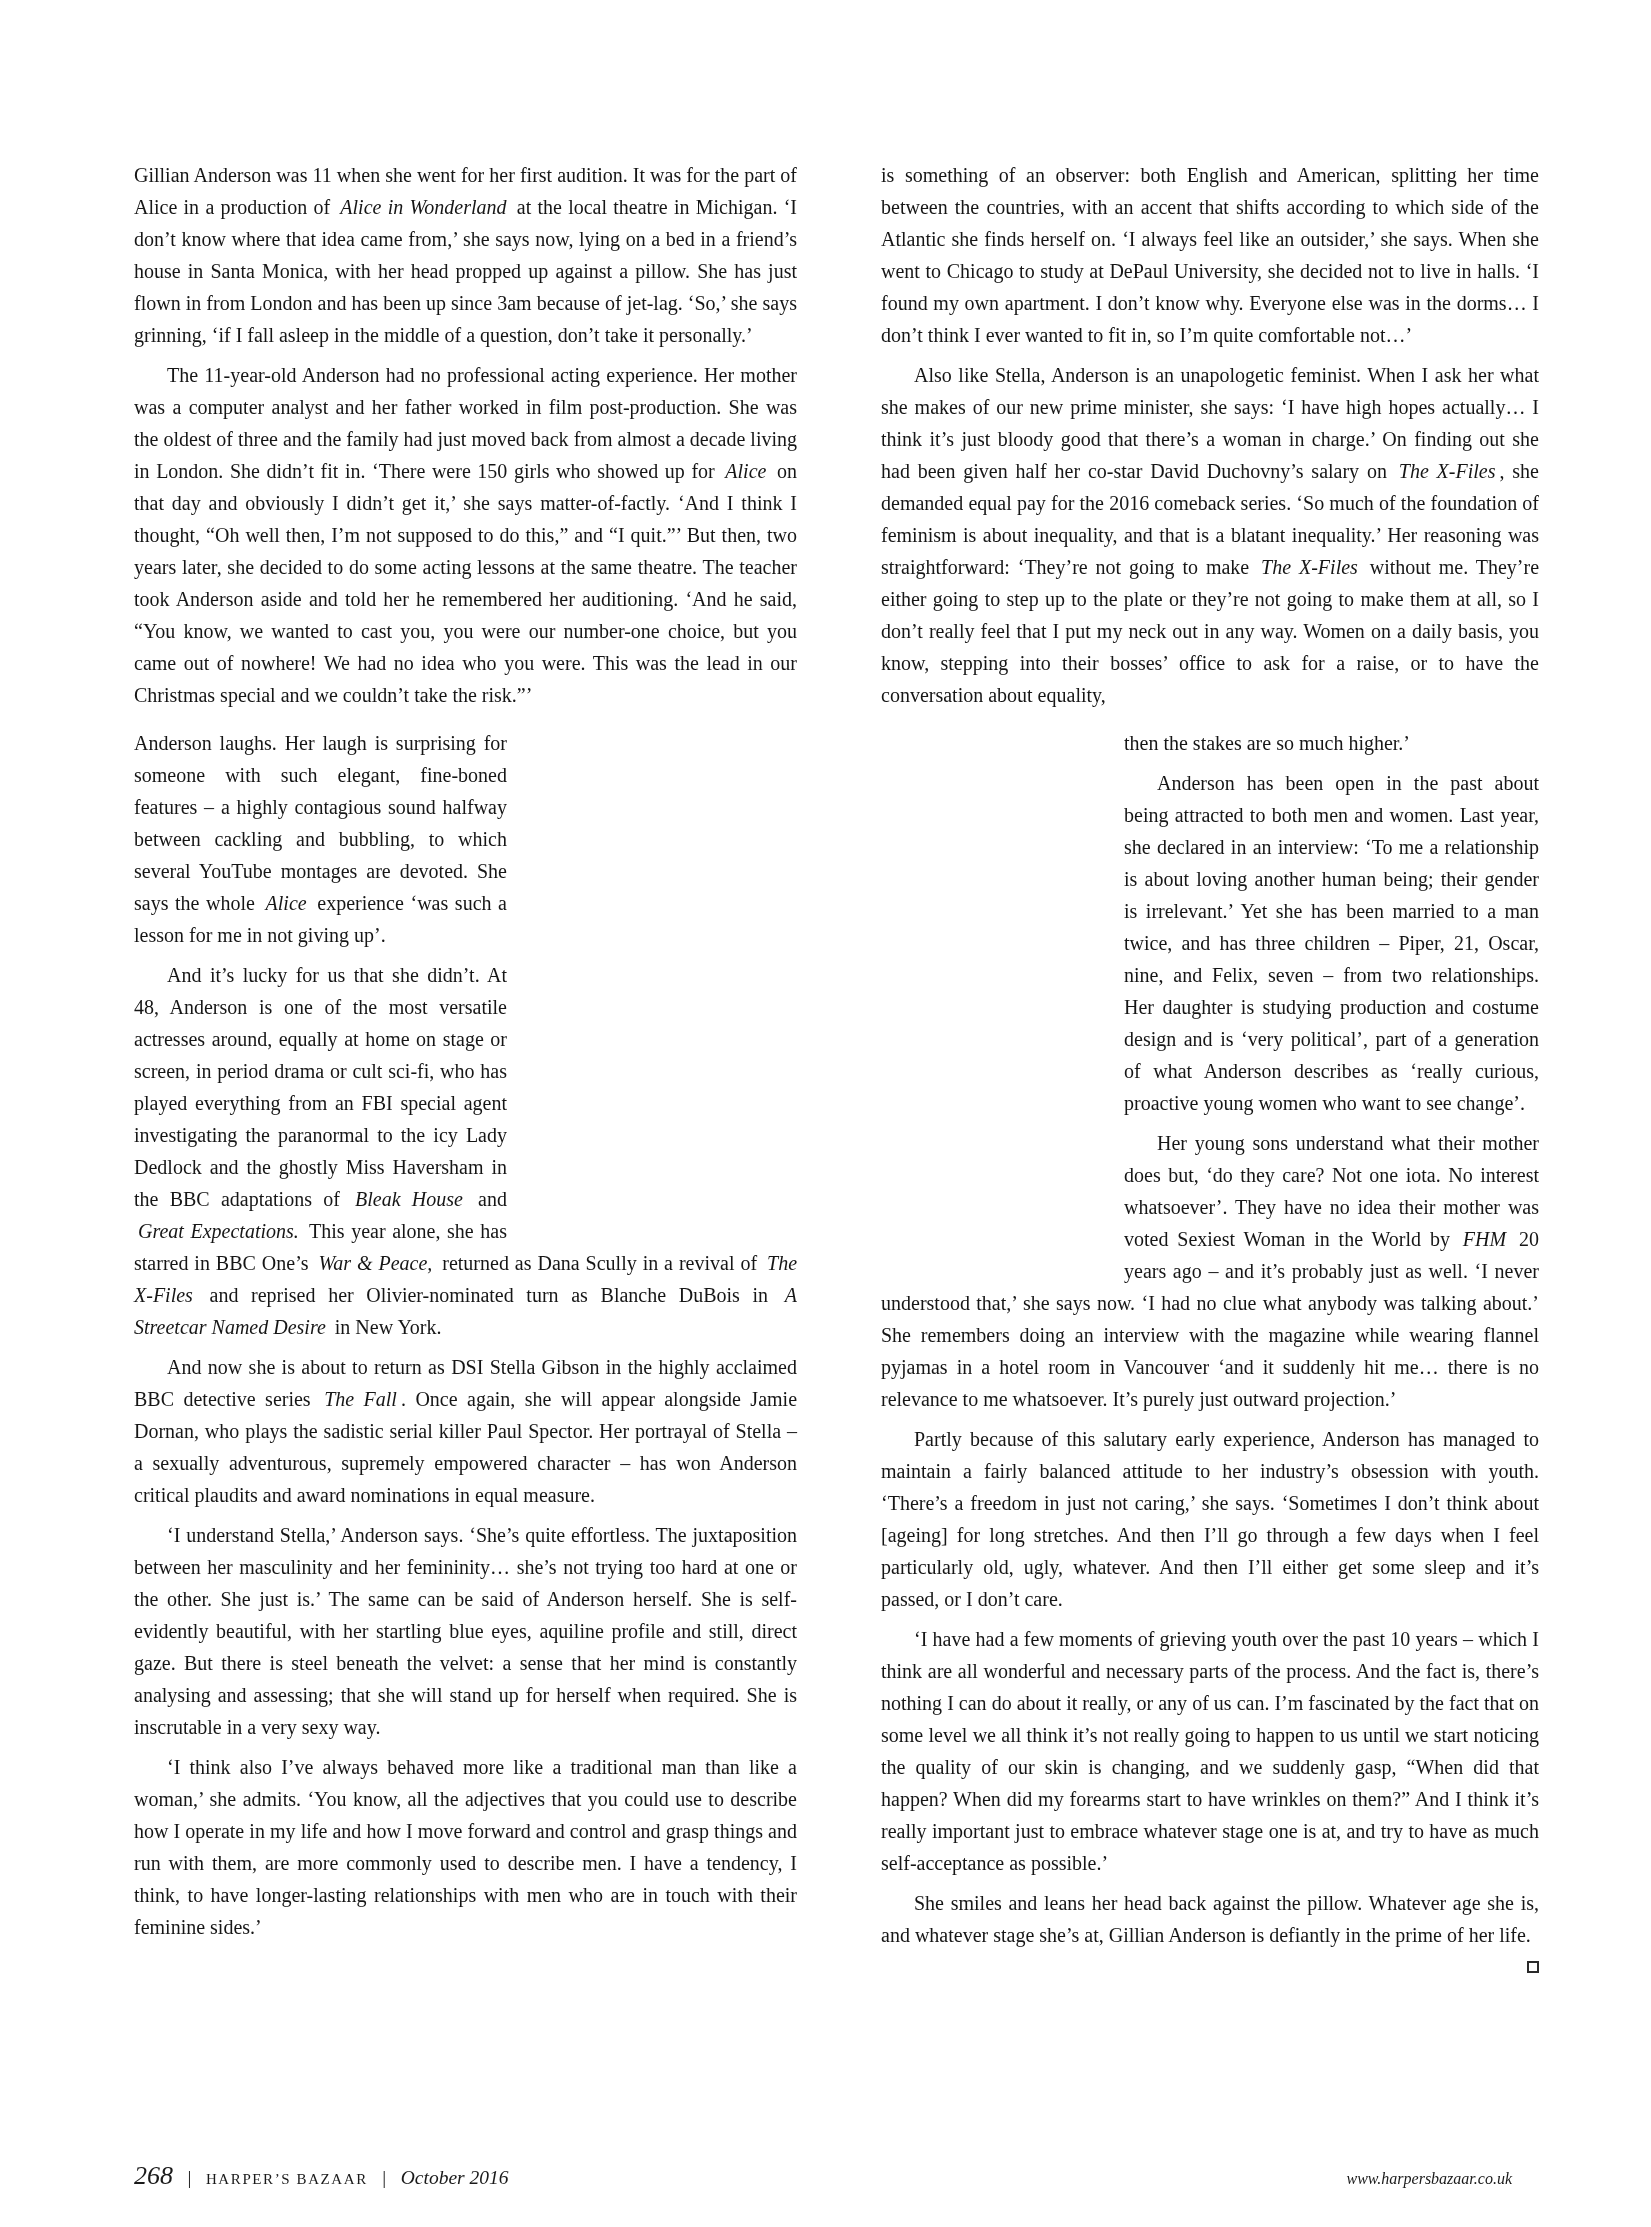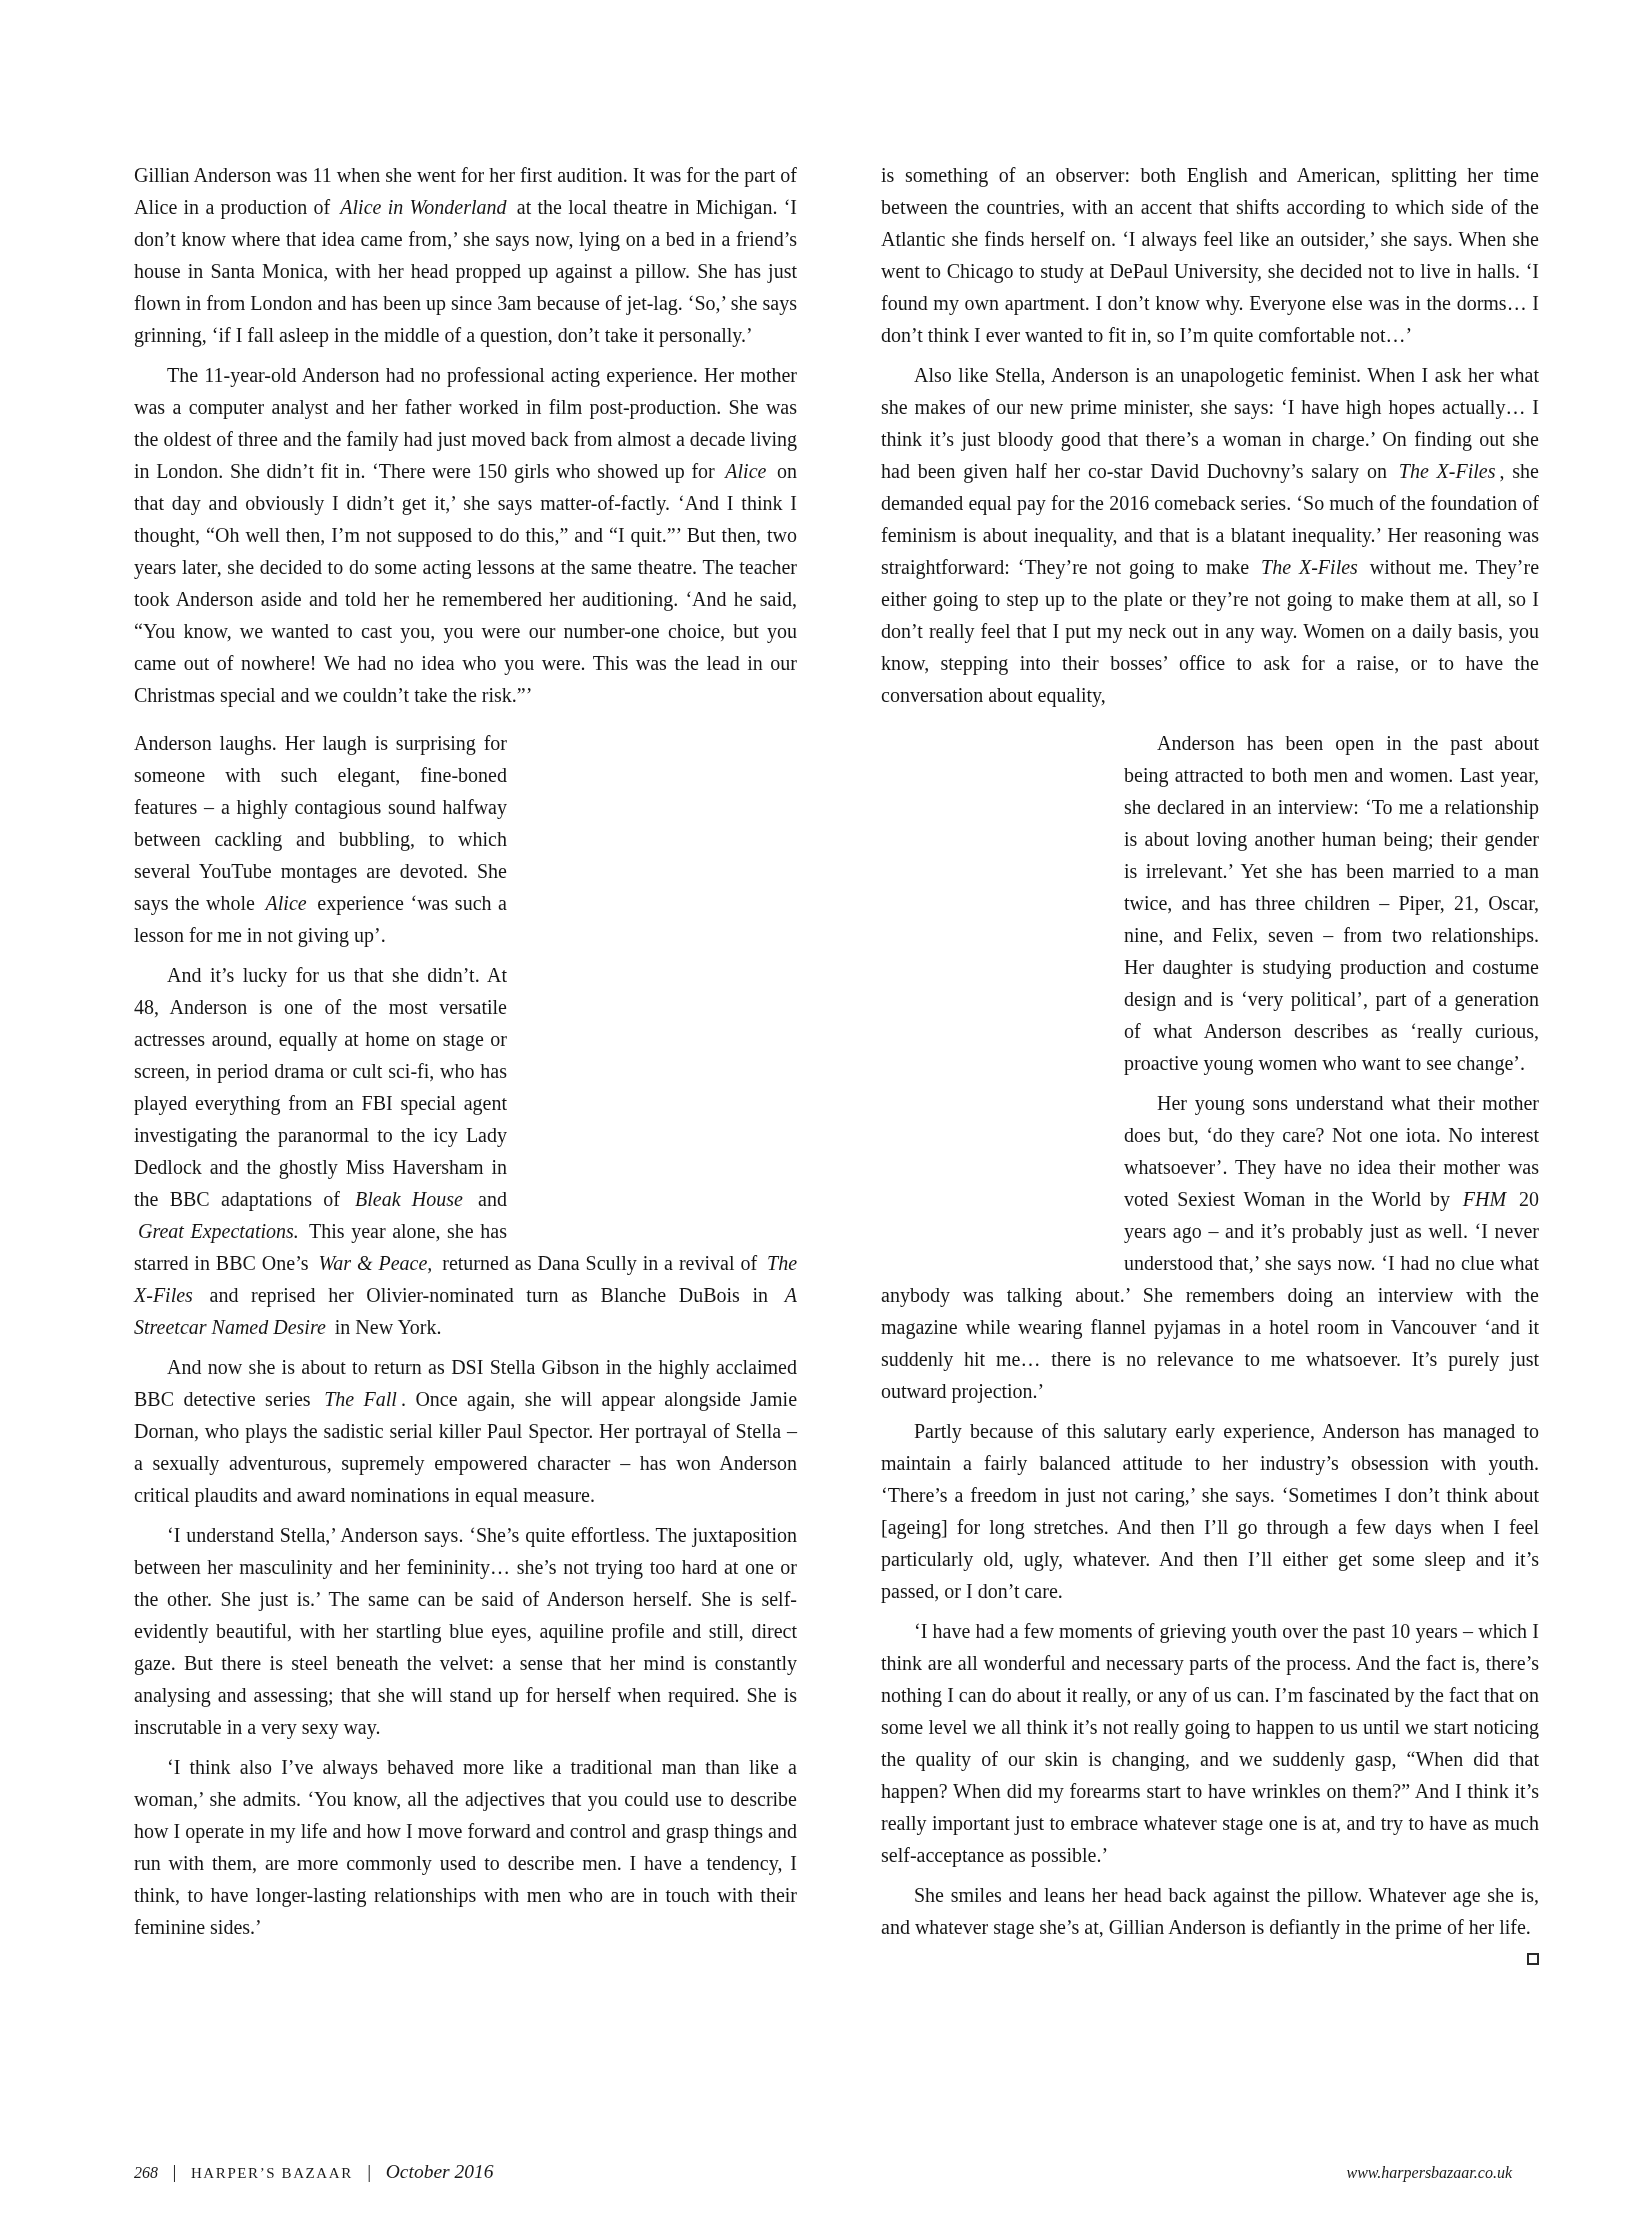--- a/index.html
+++ b/index.html
@@ -100,6 +100,7 @@
       </div>
     <div>
       <div class="spacer spacer-left"></div>
+    <p class="no-indent">then the stakes are so much higher.’</p>
         <p>Anderson has been open in the past about being attracted to both men and women. Last year, she declared in an interview: ‘To me a relationship is about loving another human being; their gender is irrelevant.’ Yet she has been married to a man twice, and has three children – Piper, 21, Oscar, nine, and Felix, seven – from two relationships. Her daughter is studying production and costume design and is ‘very political’, part of a generation of what Anderson describes as ‘really curious, proactive young women who want to see change’.</p>
         <p>Her young sons understand what their mother does but, ‘do they care? Not one iota. No interest whatsoever’. They have no idea their mother was voted Sexiest Woman in the World by <i>FHM</i> 20 years ago – and it’s probably just as well. ‘I never understood that,’ she says now. ‘I had no clue what anybody was talking about.’ She remembers doing an interview with the magazine while wearing flannel pyjamas in a hotel room in Vancouver ‘and it suddenly hit me… there is no relevance to me whatsoever. It’s purely just outward projection.’</p>
         <p>Partly because of this salutary early experience, Anderson has managed to maintain a fairly balanced attitude to her industry’s obsession with youth. ‘There’s a freedom in just not caring,’ she says. ‘Sometimes I don’t think about [ageing] for long stretches. And then I’ll go through a few days when I feel particularly old, ugly, whatever. And then I’ll either get some sleep and it’s passed, or I don’t care.</p>

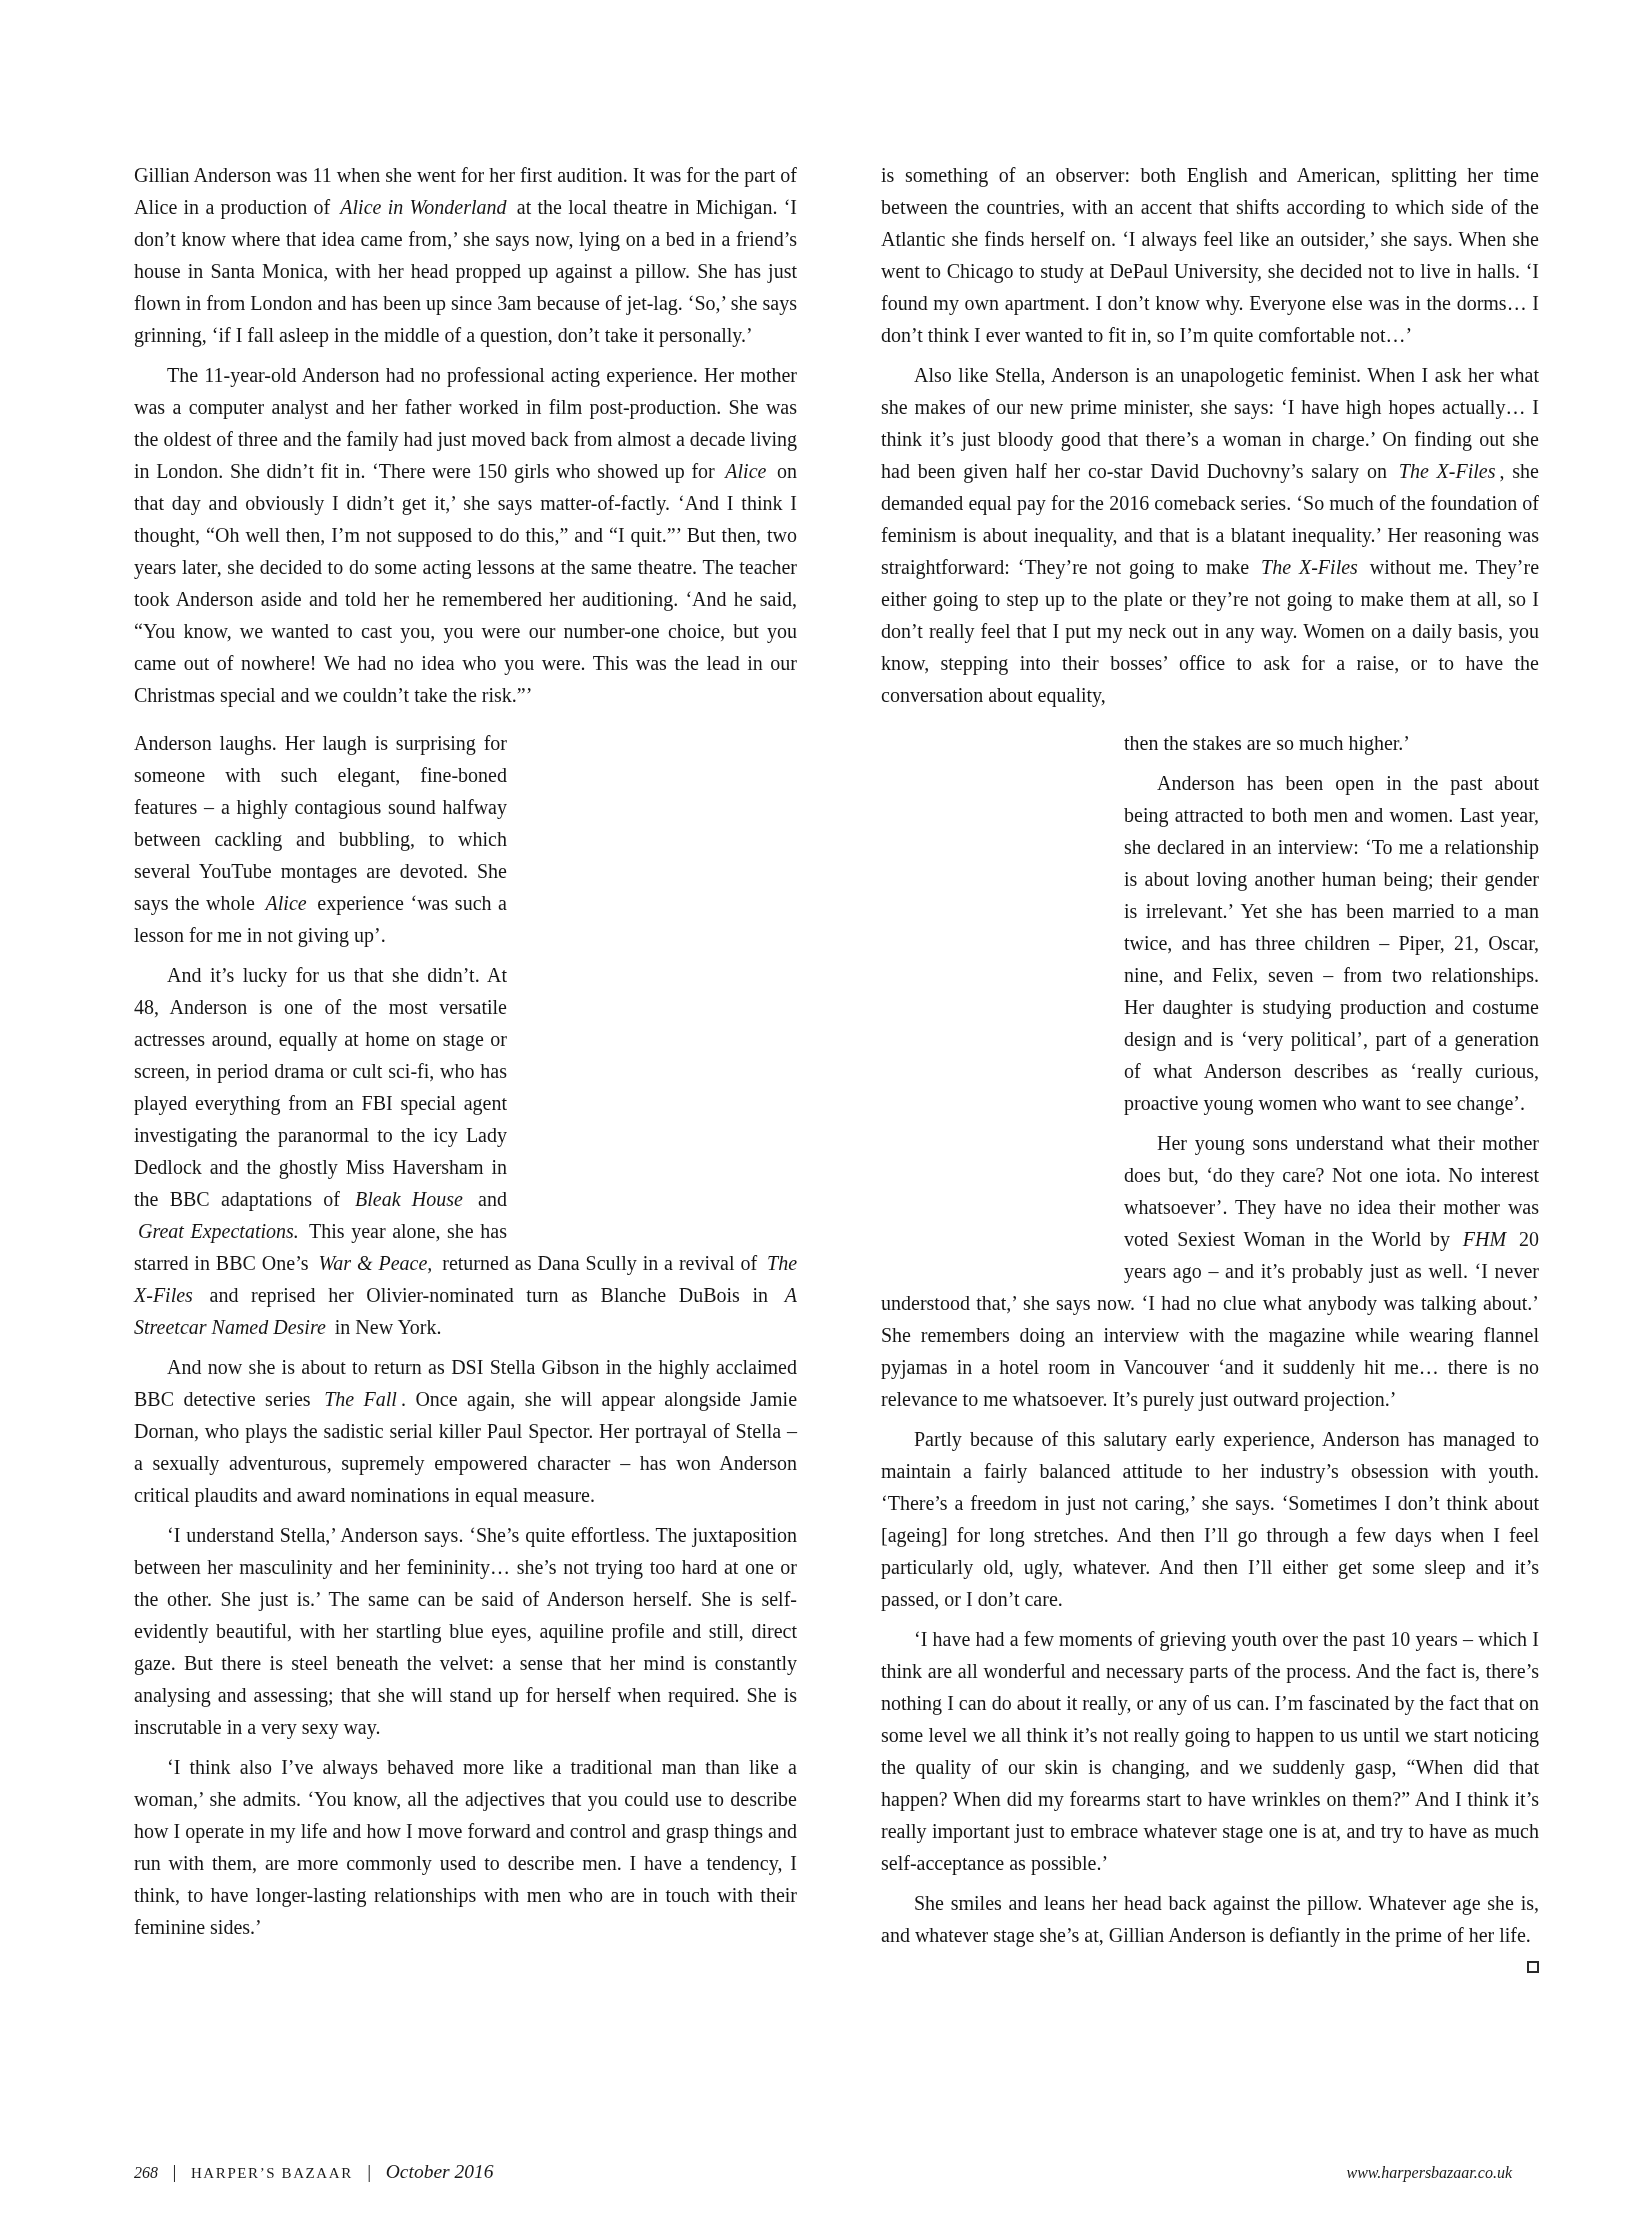--- a/index.html
+++ b/index.html
@@ -67,7 +67,7 @@
     color: #1a1a1a;
   }
   .footer-left { font-size: 19.5px; }
-  .pg-num { font-style: italic; font-size: 16px; }
+  .pg-num { font-style: italic; font-size: 26px; }
   .sep { margin: 0 6.5px; font-weight: 400; }
   .mag { font-size: 15px; letter-spacing: 1.6px; }
   .issue { font-style: italic; font-size: 19.5px; }

